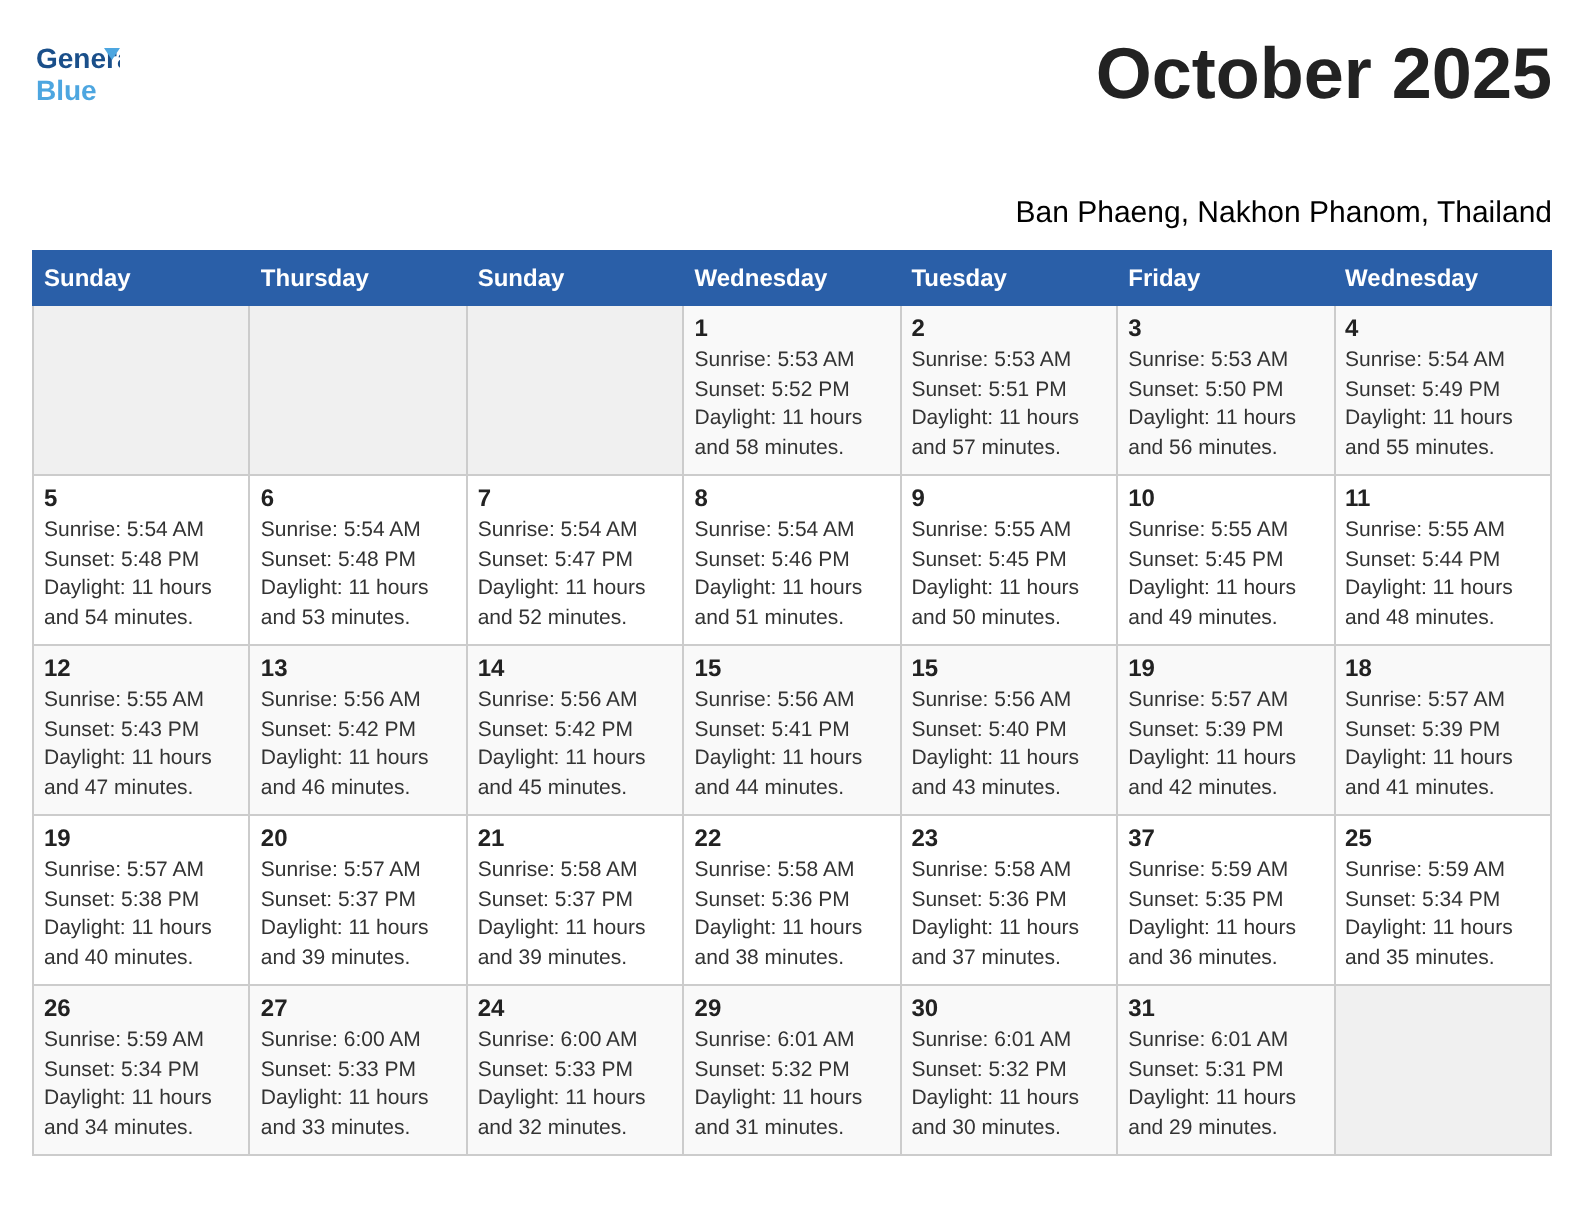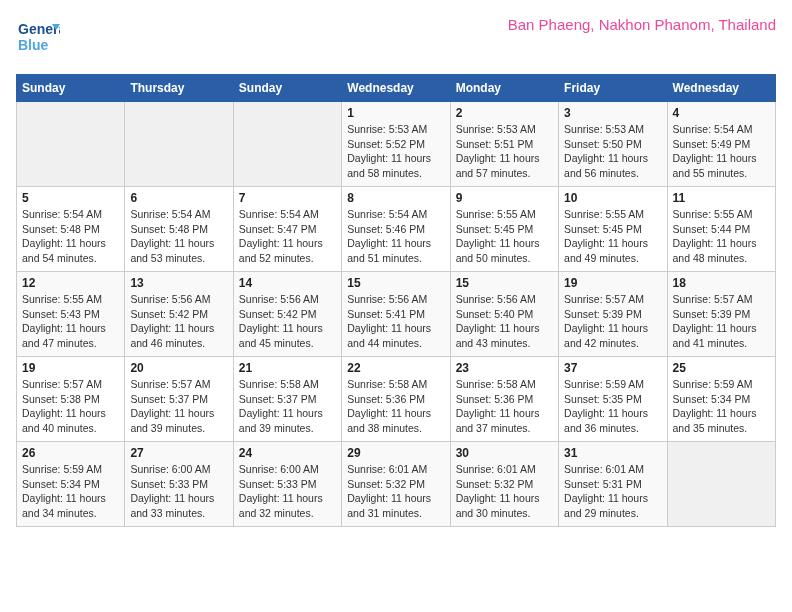--- a/index.html
+++ b/index.html
@@ -91,6 +91,7 @@
     </div>
   </div>
   <div class="title-block">
+    <div class="month-title">October 2025</div>
     <div class="subtitle">Ban Phaeng, Nakhon Phanom, Thailand</div>
   </div>
 </div>

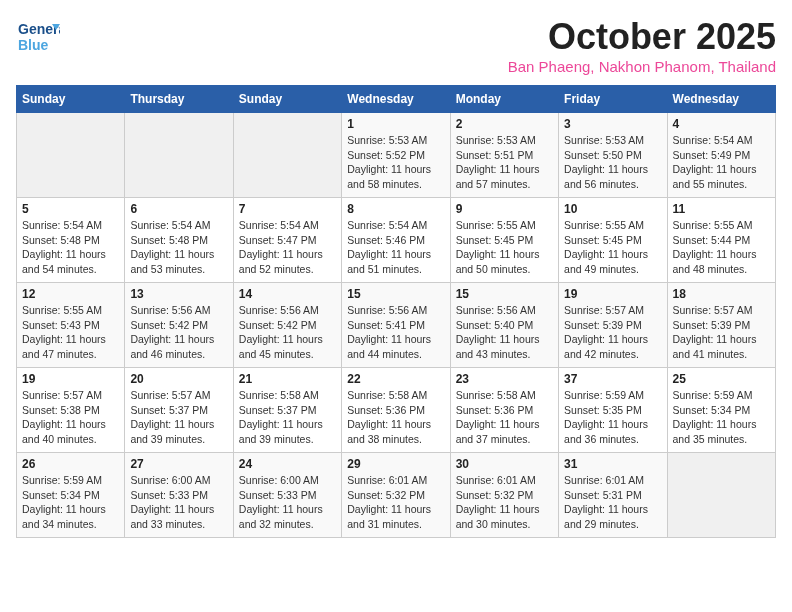--- a/index.html
+++ b/index.html
@@ -30,7 +30,8 @@
     }
     .subtitle {
       font-size: 15px;
-      color: #ec4899;
+      color: #000000;
+      margin-top: 40px;
     }
     table {
       width: 100%;

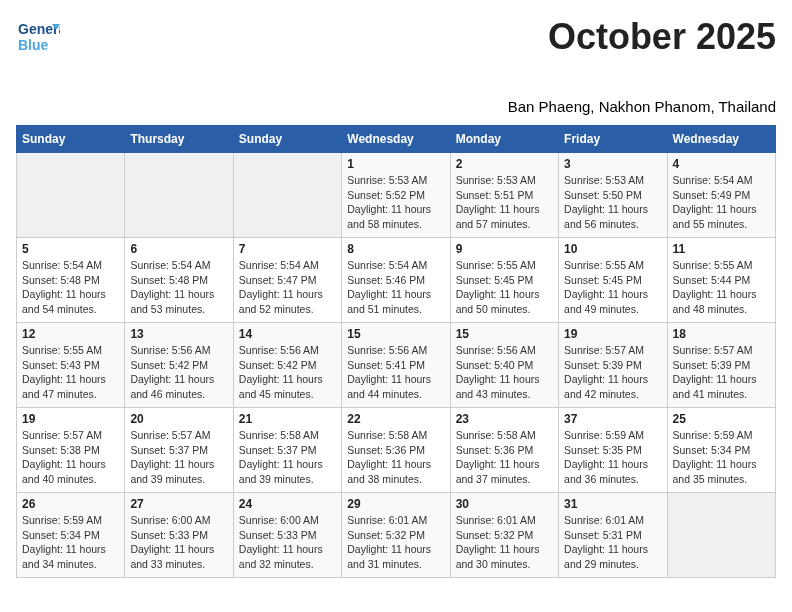--- a/index.html
+++ b/index.html
@@ -104,7 +104,7 @@
         <th>Thursday</th>
         <th>Sunday</th>
         <th>Wednesday</th>
-        <th>Monday</th>
+        <th>Tuesday</th>
         <th>Friday</th>
         <th>Wednesday</th>
       </tr>

